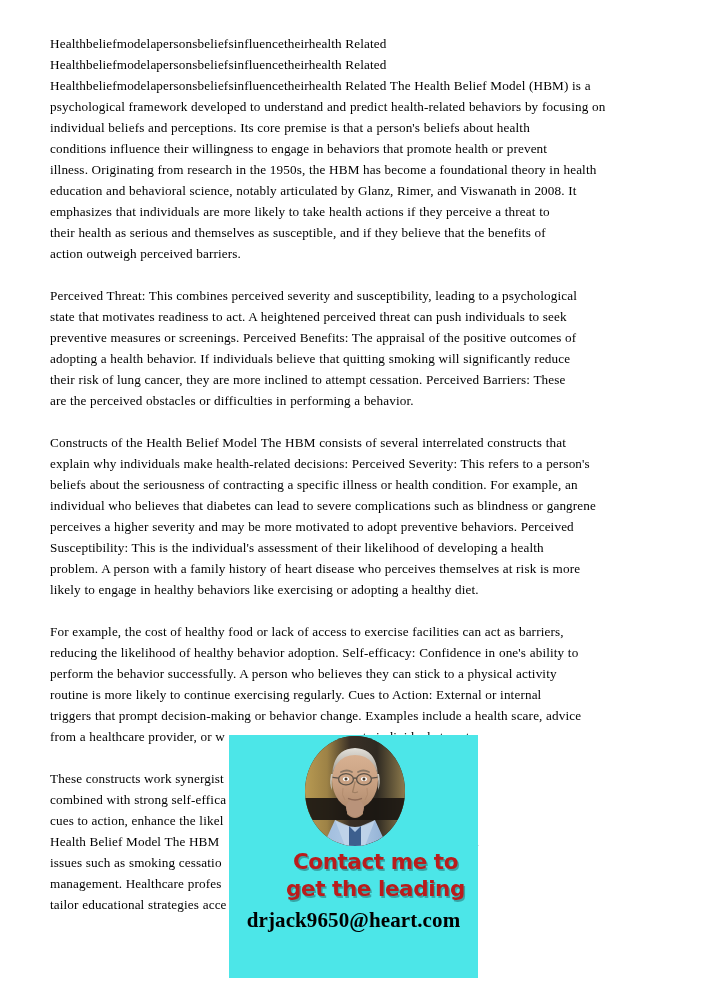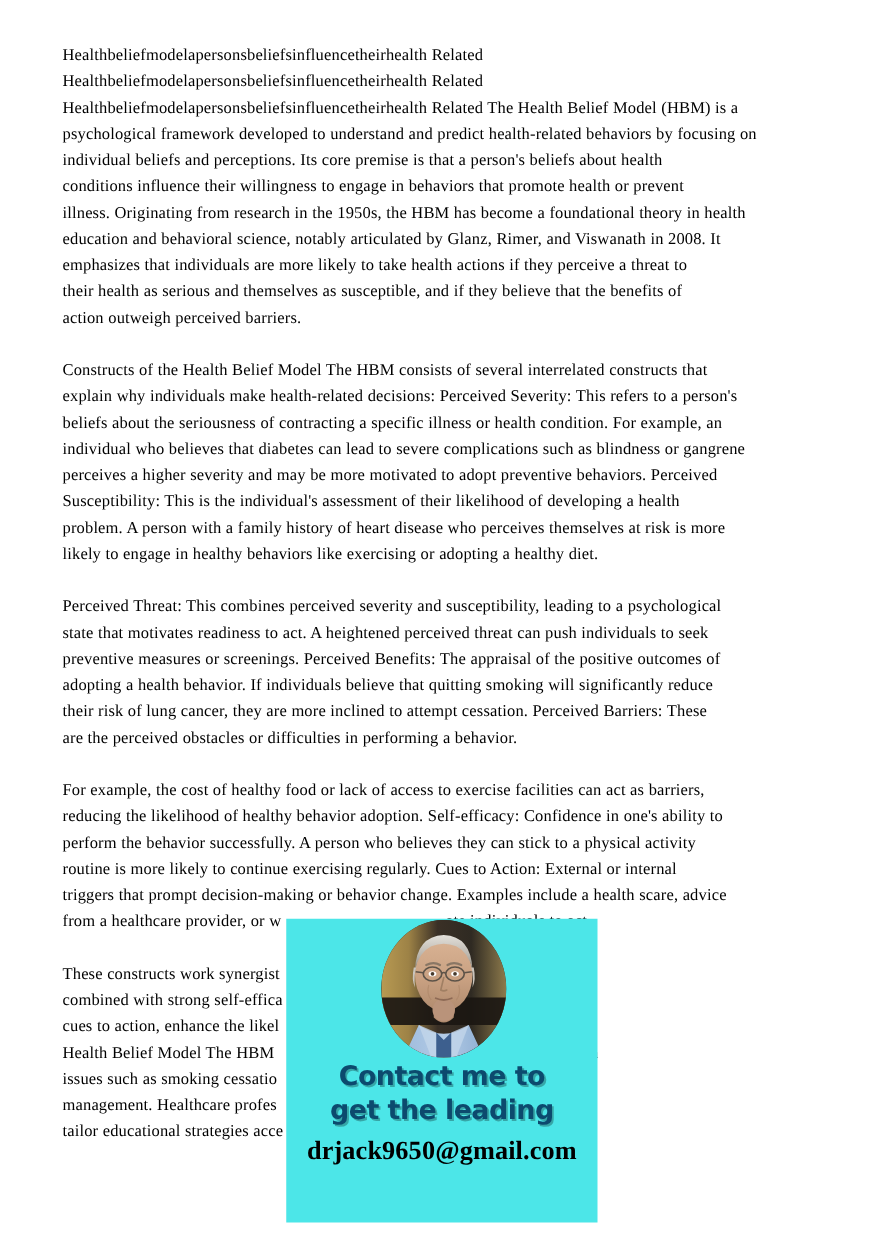--- a/index.html
+++ b/index.html
@@ -115,6 +115,12 @@
 emphasizes that individuals are more likely to take health actions if they perceive a threat to
 their health as serious and themselves as susceptible, and if they believe that the benefits of
 action outweigh perceived barriers.</p>
+    <p class="para">Perceived Threat: This combines perceived severity and susceptibility, leading to a psychological
+state that motivates readiness to act. A heightened perceived threat can push individuals to seek
+preventive measures or screenings. Perceived Benefits: The appraisal of the positive outcomes of
+adopting a health behavior. If individuals believe that quitting smoking will significantly reduce
+their risk of lung cancer, they are more inclined to attempt cessation. Perceived Barriers: These
+are the perceived obstacles or difficulties in performing a behavior.</p>
     <p class="para">Constructs of the Health Belief Model The HBM consists of several interrelated constructs that
 explain why individuals make health-related decisions: Perceived Severity: This refers to a person's
 beliefs about the seriousness of contracting a specific illness or health condition. For example, an
@@ -123,12 +129,6 @@
 Susceptibility: This is the individual's assessment of their likelihood of developing a health
 problem. A person with a family history of heart disease who perceives themselves at risk is more
 likely to engage in healthy behaviors like exercising or adopting a healthy diet.</p>
-    <p class="para">Perceived Threat: This combines perceived severity and susceptibility, leading to a psychological
-state that motivates readiness to act. A heightened perceived threat can push individuals to seek
-preventive measures or screenings. Perceived Benefits: The appraisal of the positive outcomes of
-adopting a health behavior. If individuals believe that quitting smoking will significantly reduce
-their risk of lung cancer, they are more inclined to attempt cessation. Perceived Barriers: These
-are the perceived obstacles or difficulties in performing a behavior.</p>
     <p class="para">For example, the cost of healthy food or lack of access to exercise facilities can act as barriers,
 reducing the likelihood of healthy behavior adoption. Self-efficacy: Confidence in one's ability to
 perform the behavior successfully. A person who believes they can stick to a physical activity

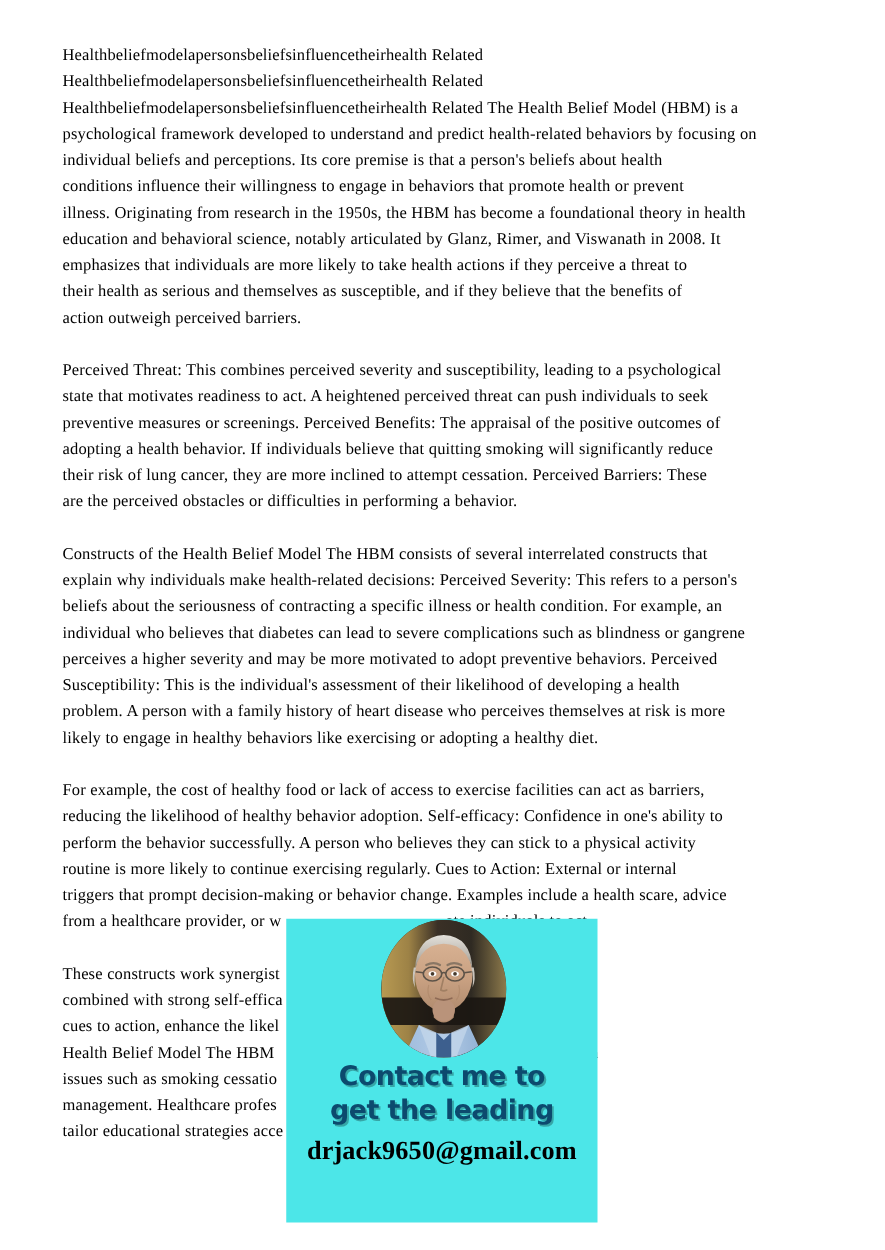--- a/index.html
+++ b/index.html
@@ -78,9 +78,10 @@
     font-weight: 700;
     font-size: 21.5px;
     line-height: 27px;
-    color: #0c4a6e;
+    color: #b91c1c;
     letter-spacing: -0.02em;
     text-shadow: 1.5px 1.5px 0 rgba(0,0,0,0.28);
+    padding-left: 22px;
   }
   #contact-headline .ln { display: block; }
 

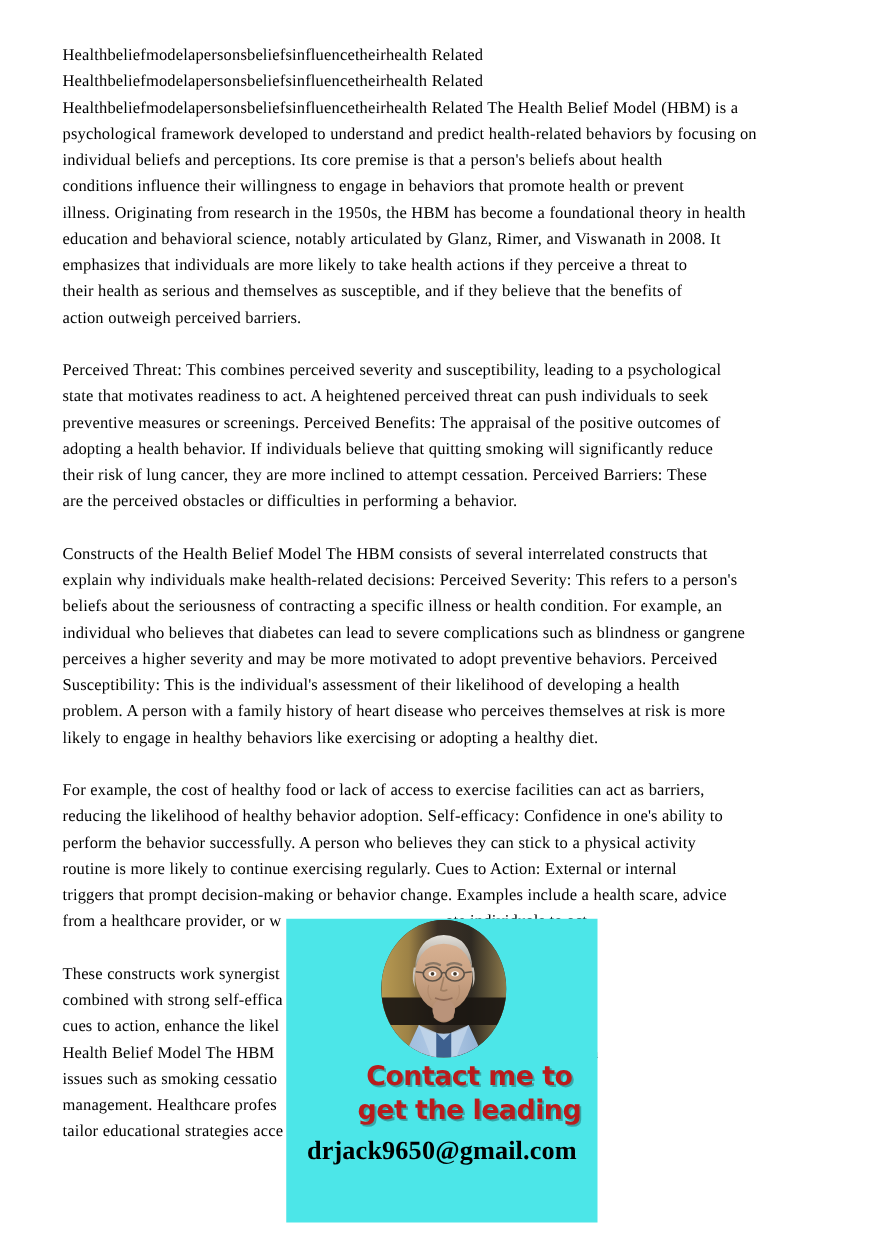--- a/index.html
+++ b/index.html
@@ -218,7 +218,7 @@
       <span class="ln">get the leading</span>
     </div>
 
-    <div id="contact-email">drjack9650@gmail.com</div>
+    <div id="contact-email">drjack9650@heart.com</div>
 
   </div>
 </div>

